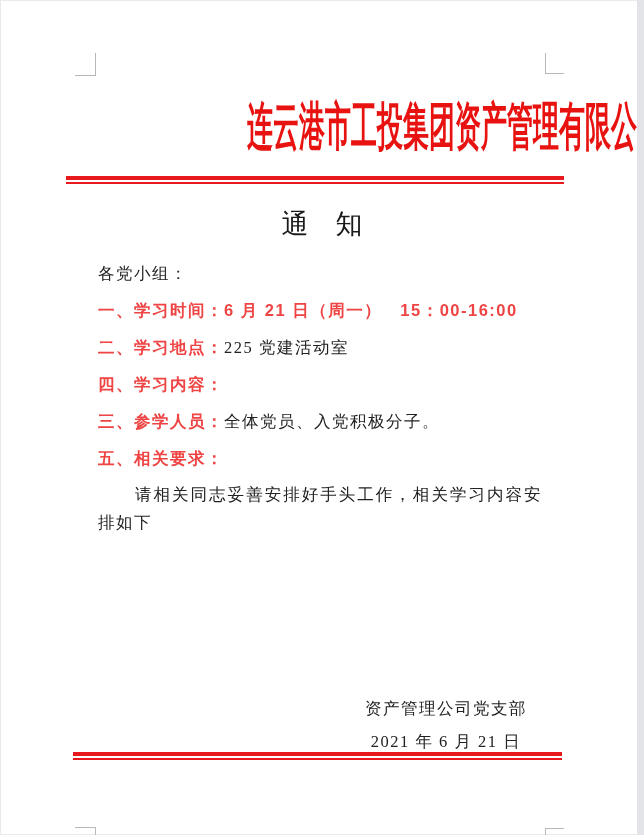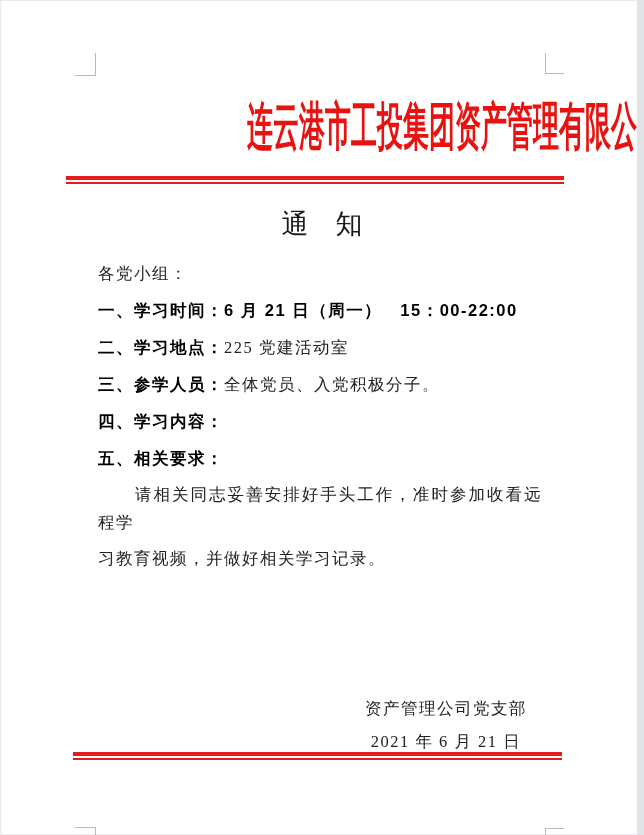--- a/index.html
+++ b/index.html
@@ -72,7 +72,7 @@
   .label, .content-bold, .highlight-line {
     font-family: "Liberation Sans", sans-serif;
     font-weight: bold;
-    color: #000000;
+    color: #ef4444;
   }
   .highlight-line { text-indent: 37px; }
 

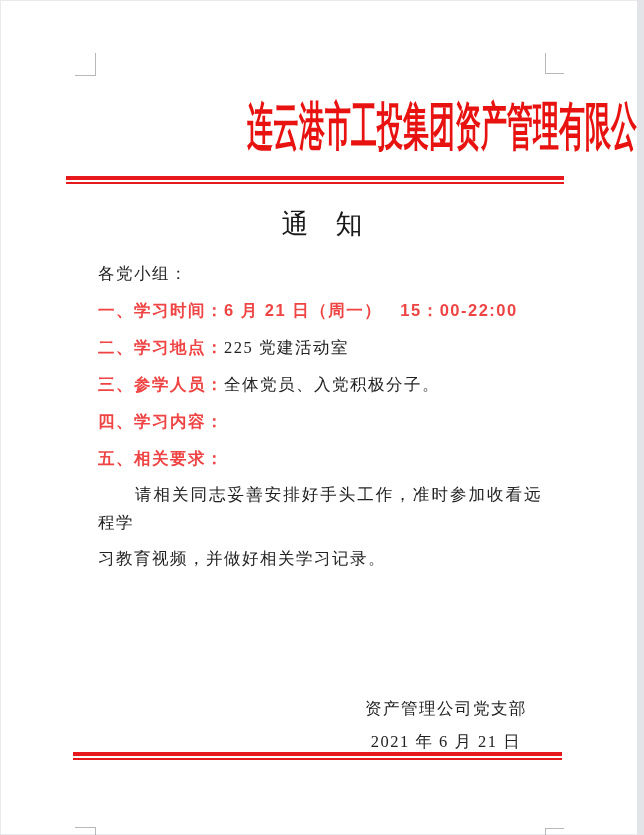--- a/index.html
+++ b/index.html
@@ -107,7 +107,7 @@
   <div class="body-text">
     <p>各党小组：</p>
 
-    <p class="item"><span class="label">一、学习时间：</span><span class="content-bold">6 月 21 日（周一）　15：00-22:00</span></p>
+    <p class="item"><span class="label">一、学习时间：</span><span class="content-bold">6 月 21 日（周一）　15：00-16:00</span></p>
     <p class="item"><span class="label">二、学习地点：</span><span>225 党建活动室</span></p>
     <p class="item"><span class="label">三、参学人员：</span><span>全体党员、入党积极分子。</span></p>
     <p class="item"><span class="label">四、学习内容：</span><span></span></p>

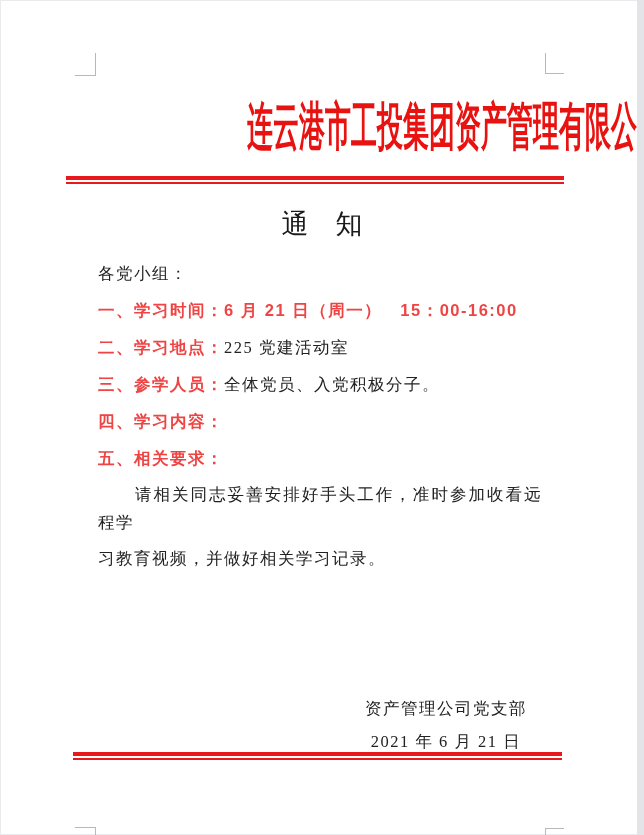--- a/index.html
+++ b/index.html
@@ -109,8 +109,8 @@
 
     <p class="item"><span class="label">一、学习时间：</span><span class="content-bold">6 月 21 日（周一）　15：00-16:00</span></p>
     <p class="item"><span class="label">二、学习地点：</span><span>225 党建活动室</span></p>
+    <p class="item"><span class="label">四、学习内容：</span><span></span></p>
     <p class="item"><span class="label">三、参学人员：</span><span>全体党员、入党积极分子。</span></p>
-    <p class="item"><span class="label">四、学习内容：</span><span></span></p>
     <p class="item"><span class="label">五、相关要求：</span><span></span></p>
 
     <p class="indent">请相关同志妥善安排好手头工作，准时参加收看远程学</p>

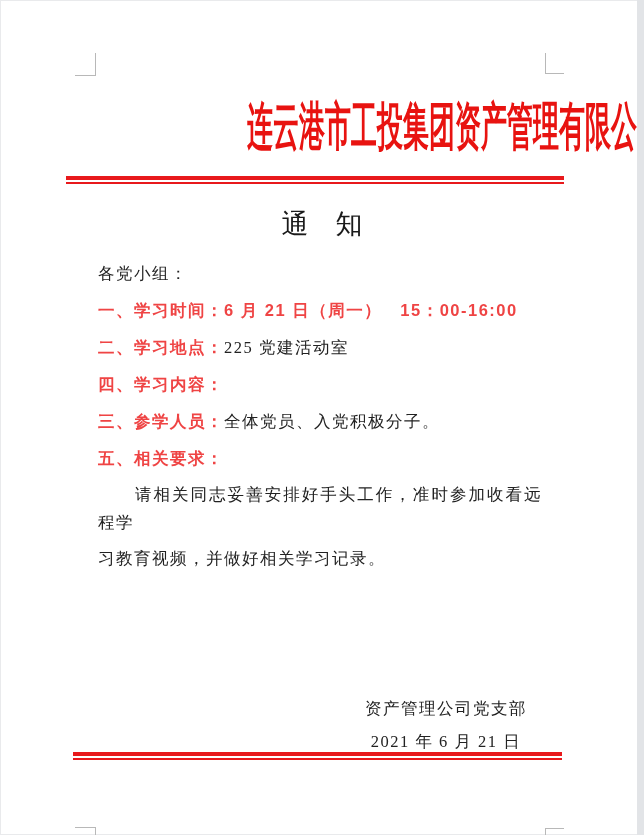--- a/index.html
+++ b/index.html
@@ -113,7 +113,7 @@
     <p class="item"><span class="label">三、参学人员：</span><span>全体党员、入党积极分子。</span></p>
     <p class="item"><span class="label">五、相关要求：</span><span></span></p>
 
-    <p class="indent">请相关同志妥善安排好手头工作，准时参加收看远程学</p>
+    <p class="indent">请相关同志妥善安排好手头工作，相关学习内容安排如下</p>
     <p>习教育视频，并做好相关学习记录。</p>
   </div>
 

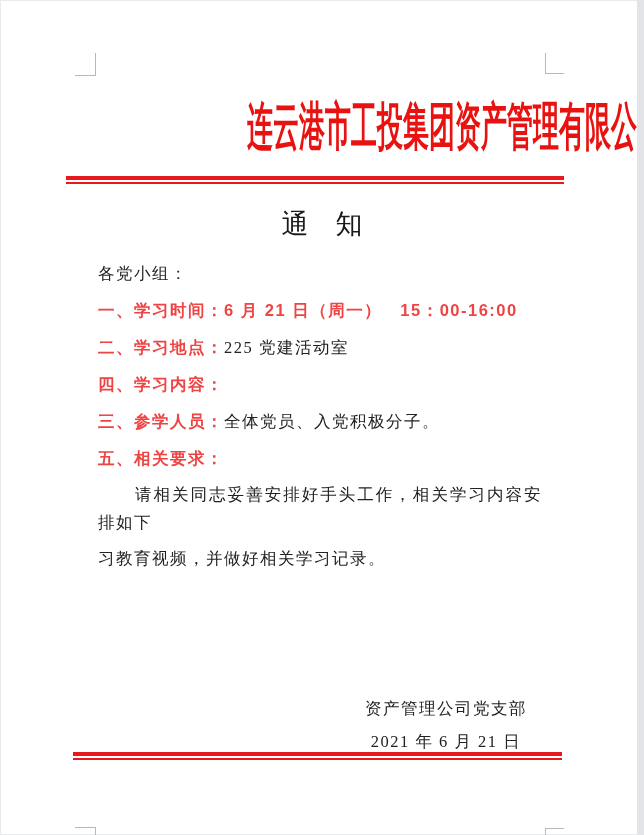--- a/index.html
+++ b/index.html
@@ -114,7 +114,6 @@
     <p class="item"><span class="label">五、相关要求：</span><span></span></p>
 
     <p class="indent">请相关同志妥善安排好手头工作，相关学习内容安排如下</p>
-    <p>习教育视频，并做好相关学习记录。</p>
   </div>
 
   <div class="signature">

